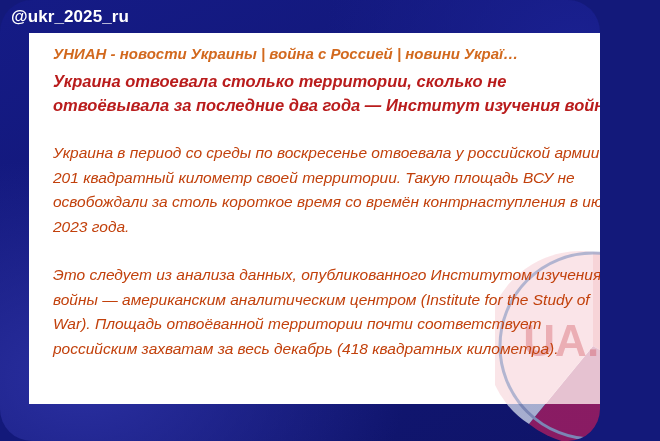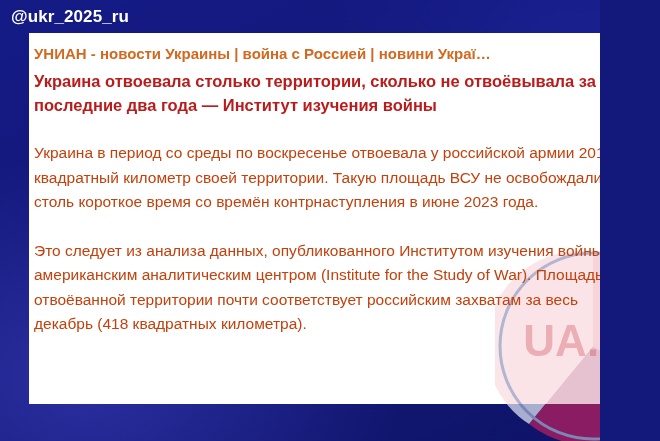--- a/index.html
+++ b/index.html
@@ -24,6 +24,7 @@
       radial-gradient(ellipse 520px 360px at 14% 86%, #2a2fa0 0%, rgba(42,47,160,0) 62%),
       radial-gradient(ellipse 420px 300px at 96% 10%, #1a2090 0%, rgba(26,32,144,0) 60%),
       linear-gradient(155deg, #151b86 0%, #121778 48%, #0f1469 100%);
+    border-radius: 32px;
   }
 
   

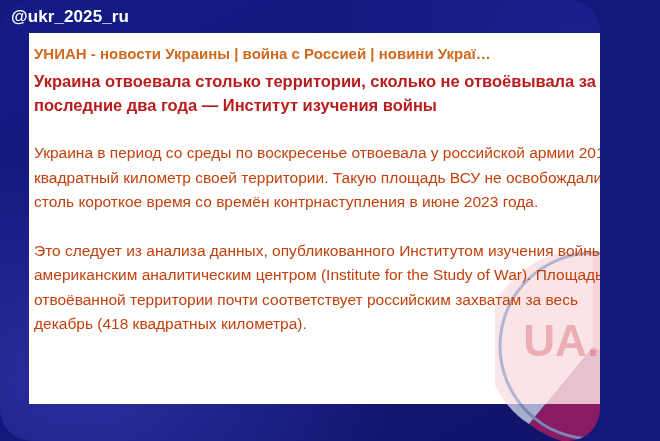--- a/index.html
+++ b/index.html
@@ -54,7 +54,8 @@
   #card-inner {
     position: relative;
     z-index: 2;
-    padding: 10px 16px 0 5px;
+    padding: 10px 16px 0 24px;
+    font-style: italic;
   }
 
   .channel-title {

